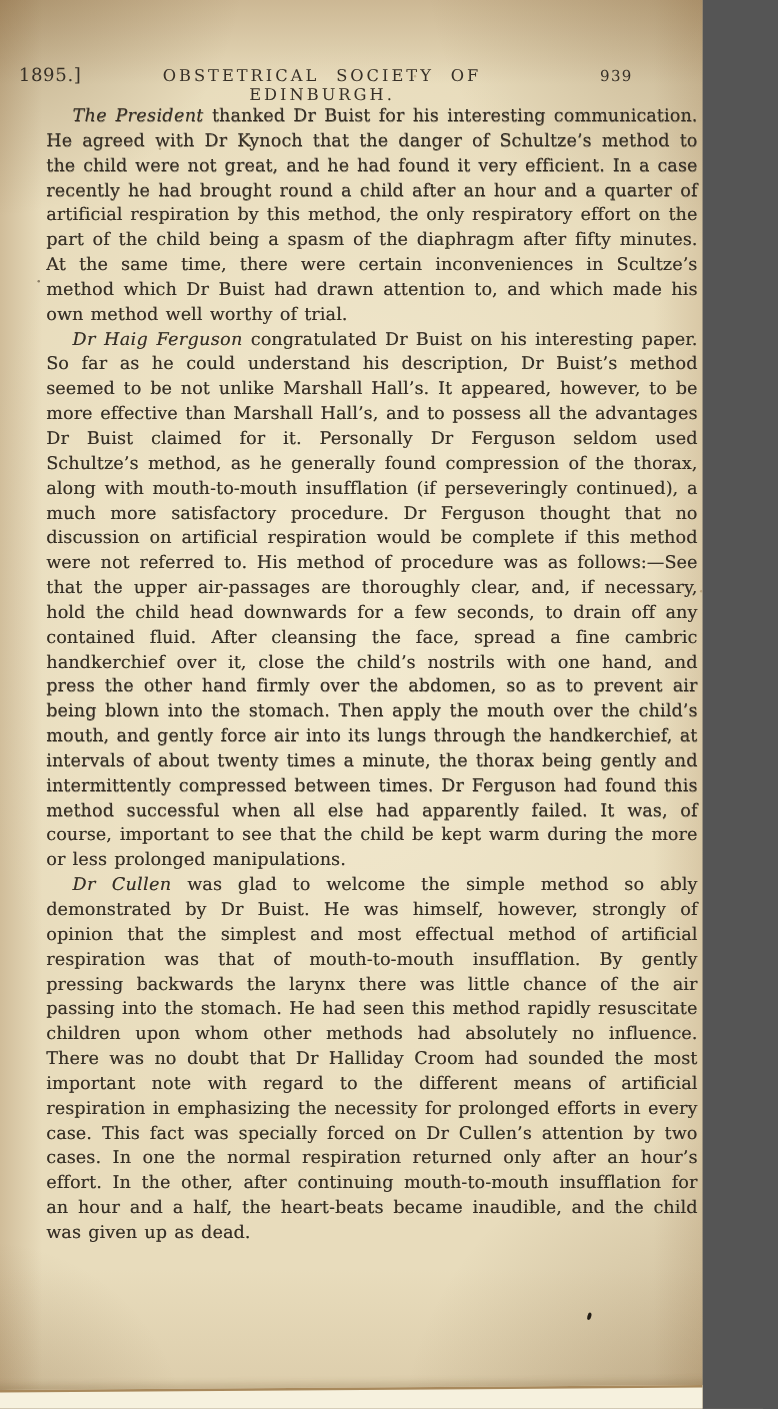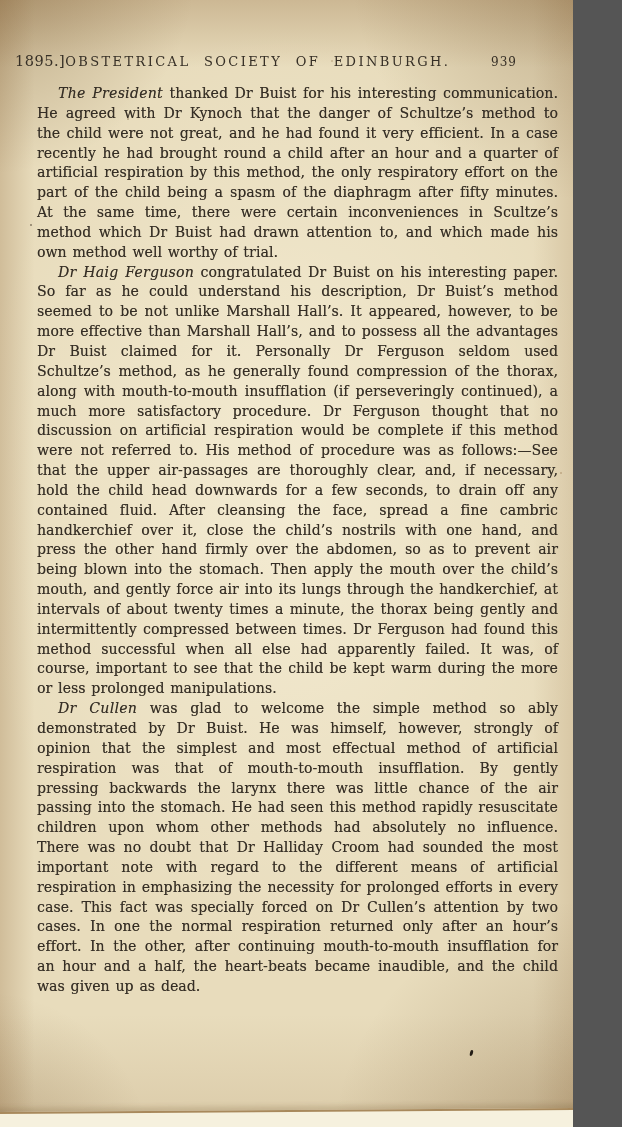--- a/index.html
+++ b/index.html
@@ -18,7 +18,6 @@
       linear-gradient(to bottom, rgba(140,100,55,0.30) 0%, rgba(140,100,55,0) 6%, rgba(140,100,55,0) 90%, rgba(140,100,55,0.14) 100%),
       radial-gradient(ellipse 80% 60% at 50% 44%, rgba(255,250,232,0.50) 0%, rgba(255,250,232,0) 70%),
       #e8dcbc;
-    padding-left: 11px;
   }
   .header {
     position: absolute;

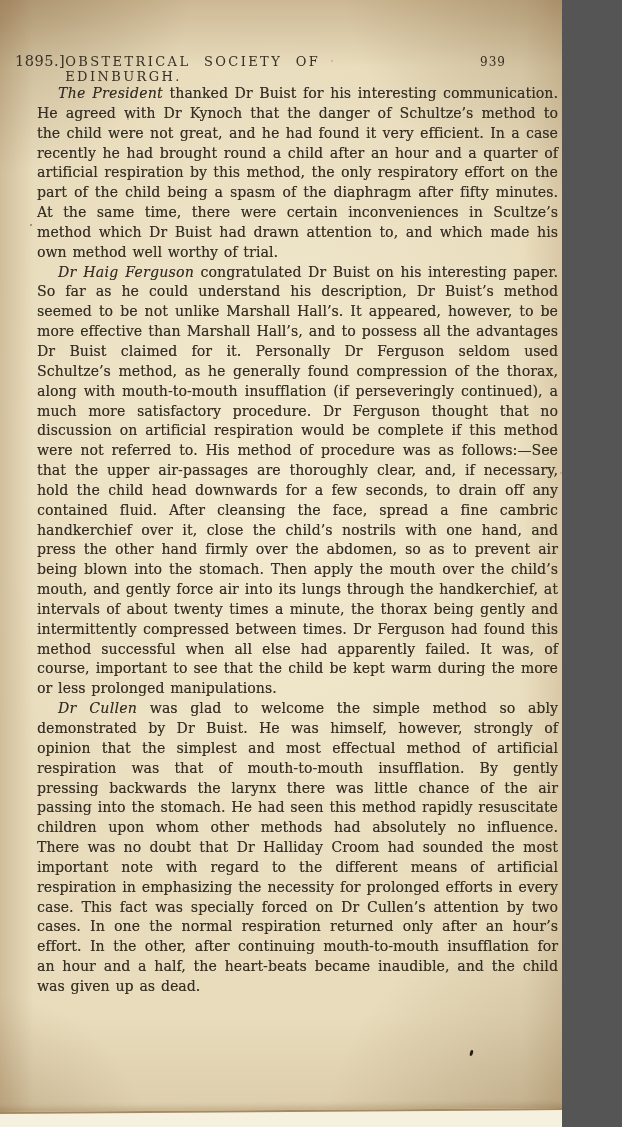--- a/index.html
+++ b/index.html
@@ -32,6 +32,7 @@
   }
   .header .title {
     flex: 1;
+    text-align: center;
     font-size: 13px;
     letter-spacing: 2.4px;
     word-spacing: 7px;

